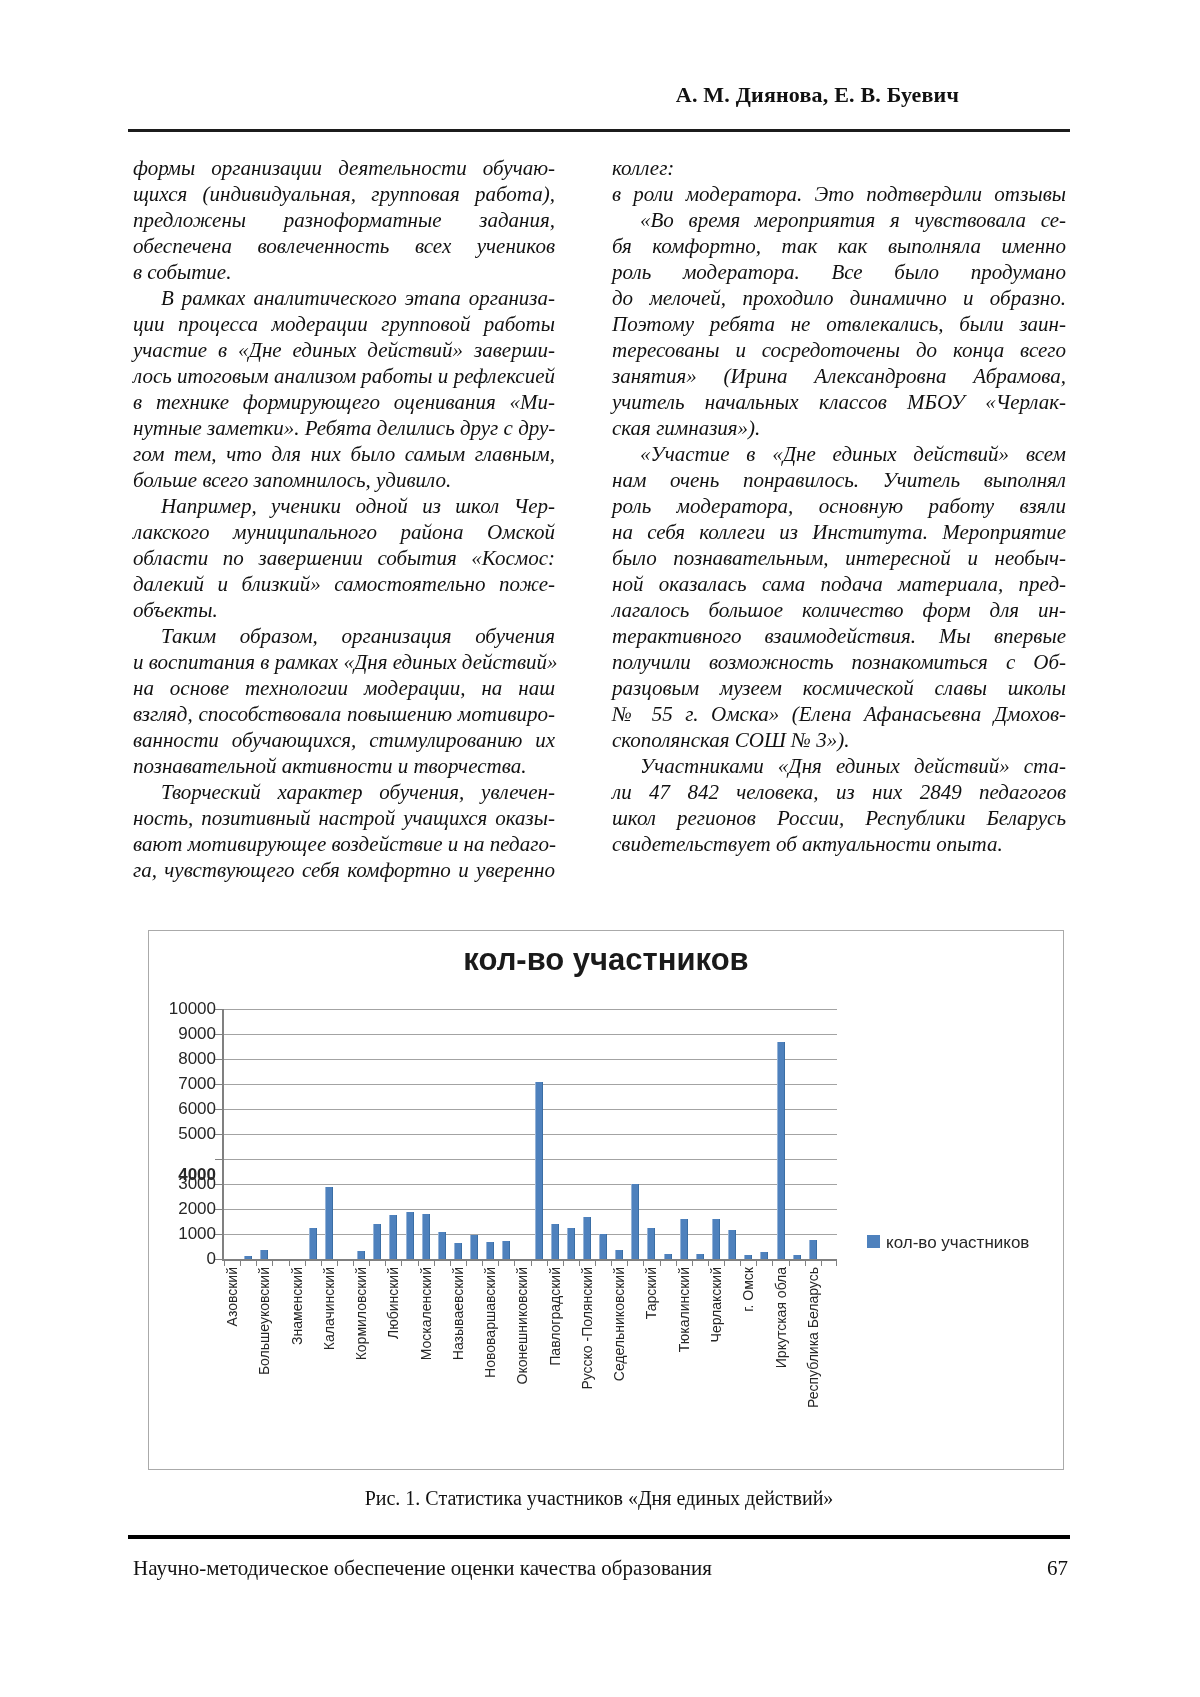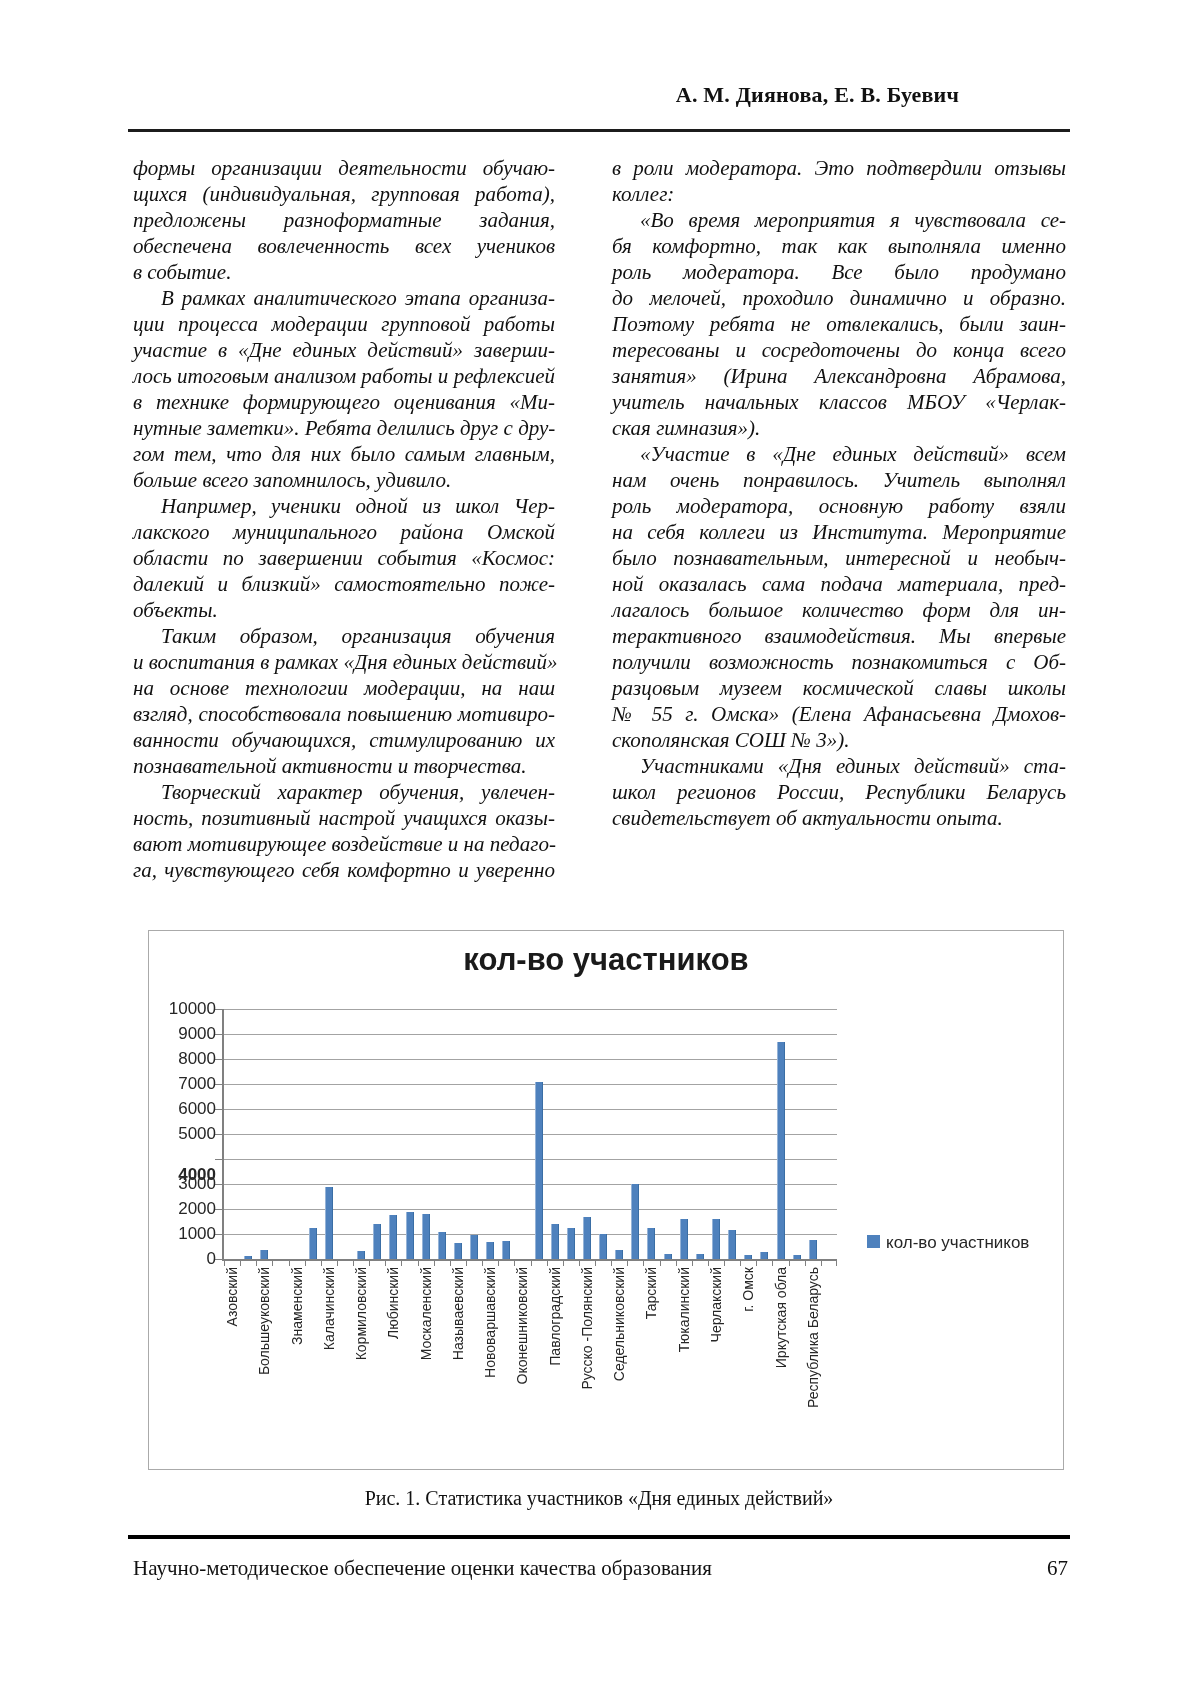--- a/index.html
+++ b/index.html
@@ -77,8 +77,8 @@
       <div class="tl">га, чувствующего себя комфортно и уверенно</div>
     </div>
   <div class="col col-right" id="col-right">
+      <div class="tl pl">коллег:</div>
       <div class="tl">в роли модератора. Это подтвердили отзывы</div>
-      <div class="tl pl">коллег:</div>
       <div class="tl it ind">«Во время мероприятия я чувствовала се-</div>
       <div class="tl it">бя комфортно, так как выполняла именно</div>
       <div class="tl it">роль модератора. Все было продумано</div>

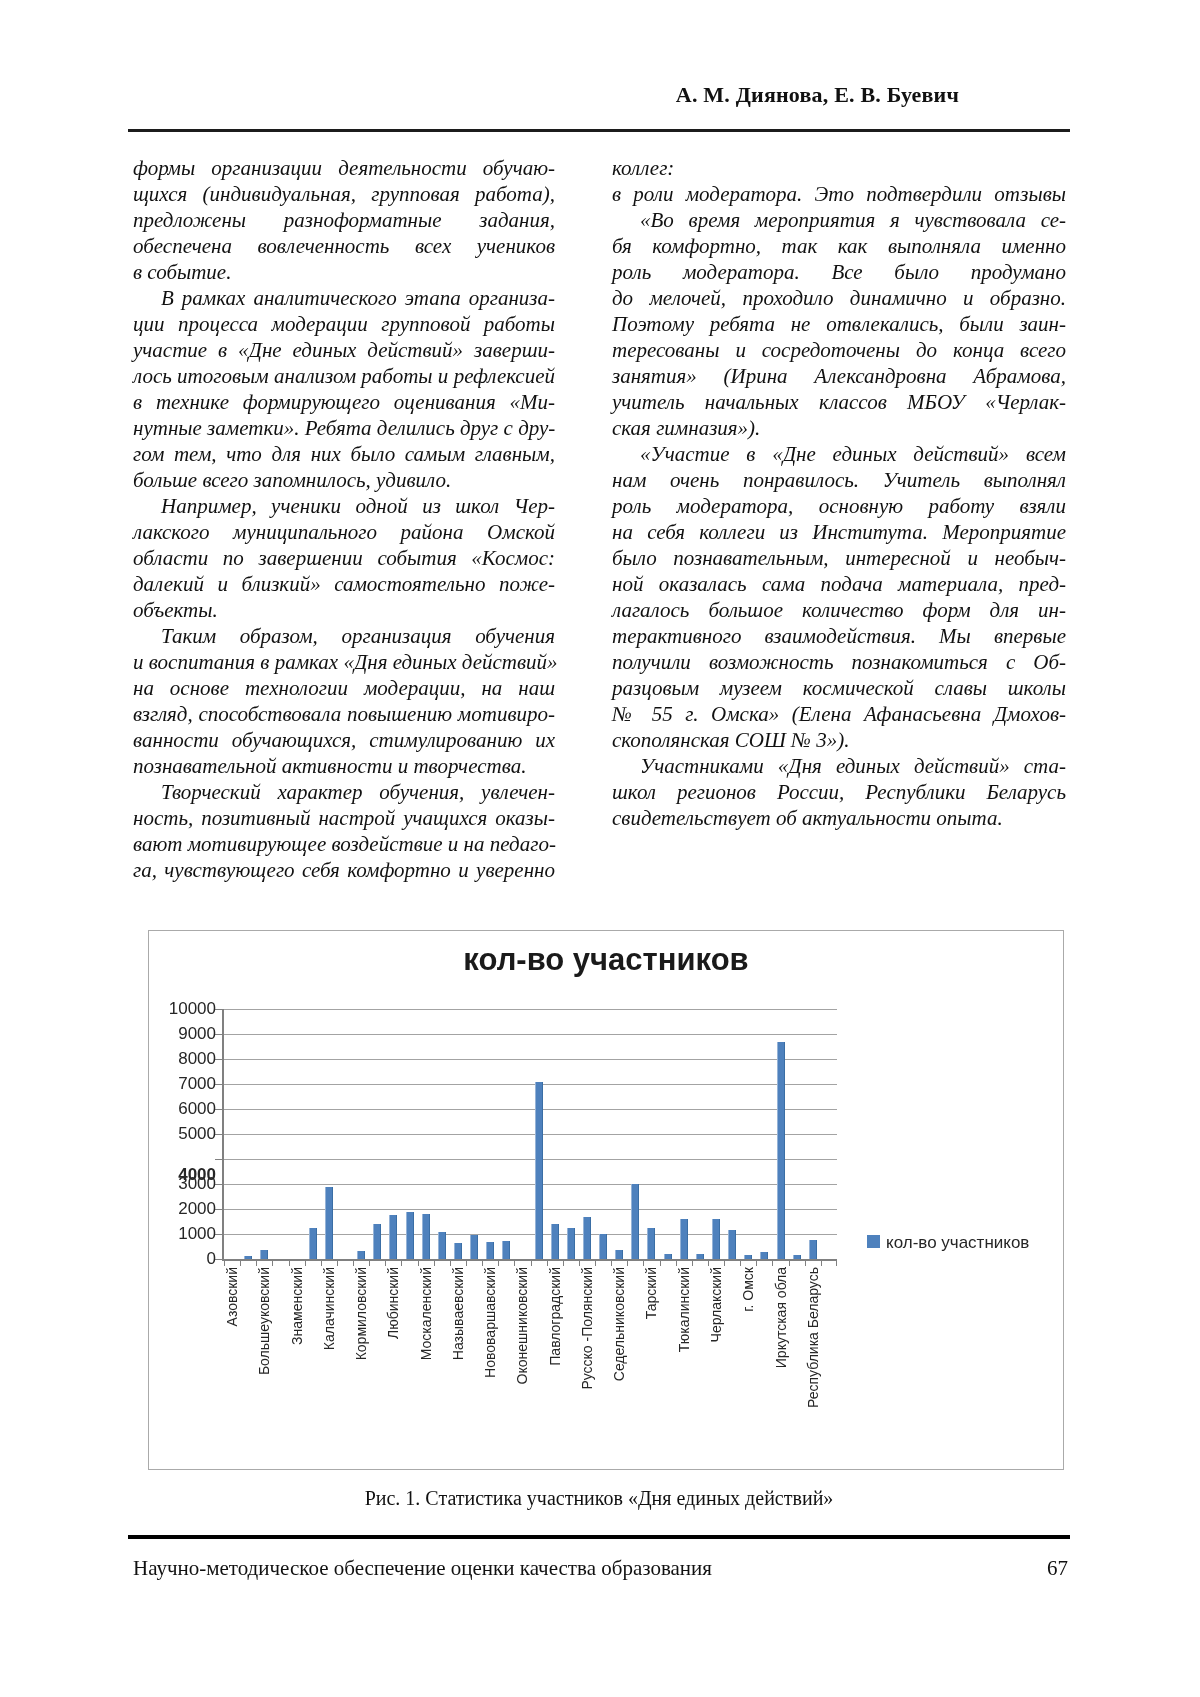--- a/index.html
+++ b/index.html
@@ -101,6 +101,7 @@
       <div class="tl it">№ 55 г. Омска» (Елена Афанасьевна Дмохов-</div>
       <div class="tl it pl">скополянская СОШ № 3»).</div>
       <div class="tl ind">Участниками «Дня единых действий» ста-</div>
+      <div class="tl">ли 47 842 человека, из них 2849 педагогов</div>
       <div class="tl">школ регионов России, Республики Беларусь</div>
       <div class="tl pl">свидетельствует об актуальности опыта.</div>
     </div>

